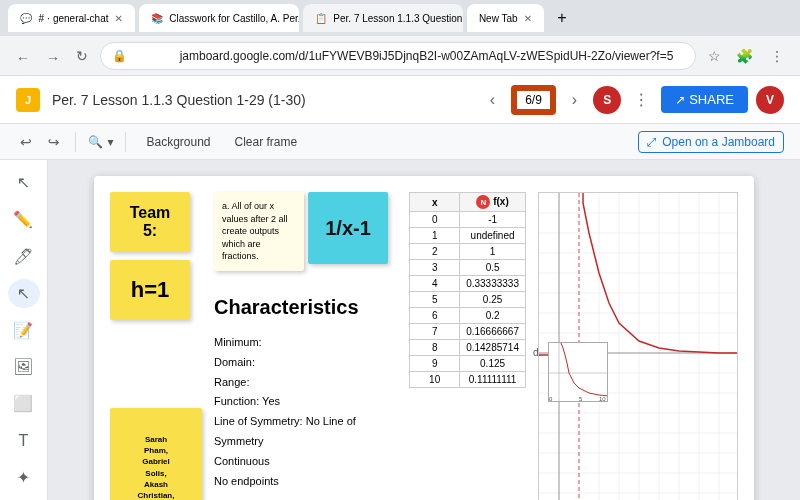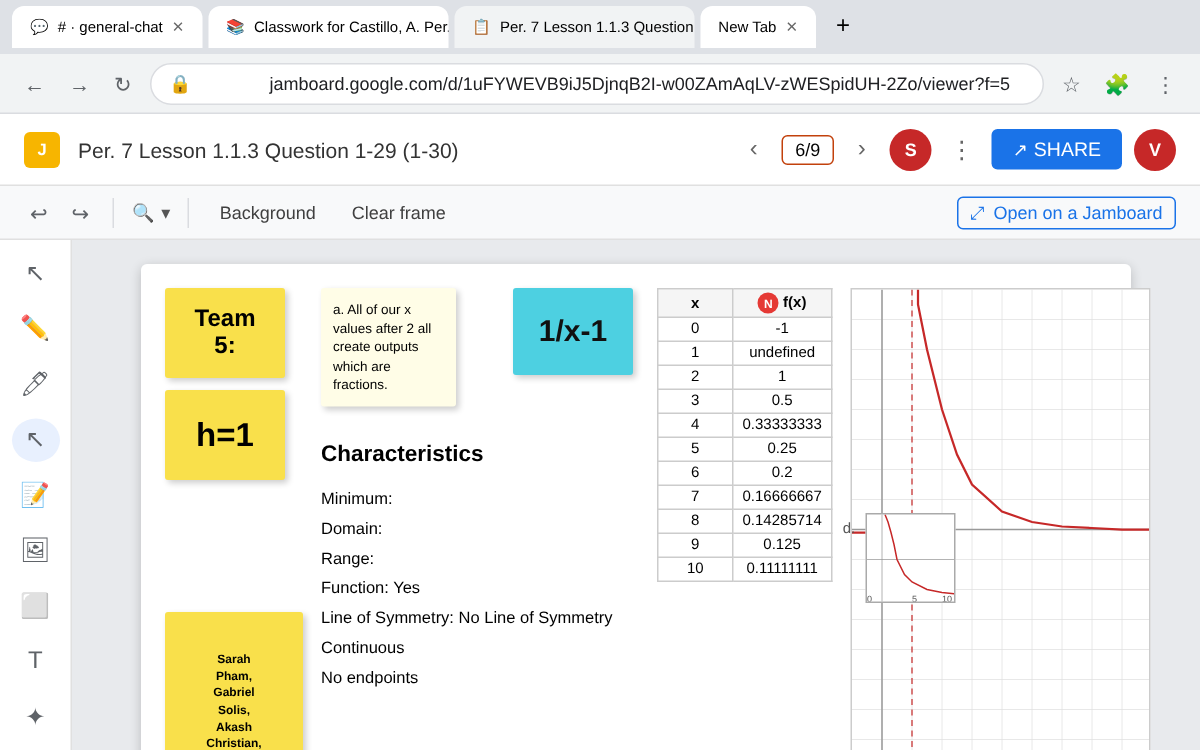--- a/index.html
+++ b/index.html
@@ -20,7 +20,7 @@
     .app-icon { width: 24px; height: 24px; background: #f7b500; border-radius: 4px; display: flex; align-items: center; justify-content: center; font-size: 14px; }
     .app-title { font-size: 14px; color: #333; flex: 1; }
     .nav-arrow { background: none; border: none; cursor: pointer; font-size: 16px; color: #666; padding: 4px; }
-    .page-indicator { background: white; border: 1px solid #c2410c; border-radius: 4px; padding: 2px 8px; font-size: 12px; }
+    .page-indicator { background: white; border: 6px solid #c2410c; border-radius: 4px; padding: 2px 8px; font-size: 12px; }
     .header-icons { display: flex; gap: 8px; align-items: center; }
     .share-btn { background: #1a73e8; color: white; border: none; border-radius: 4px; padding: 6px 14px; font-size: 13px; cursor: pointer; display: flex; align-items: center; gap: 4px; }
     .avatar { width: 28px; height: 28px; background: #c62828; border-radius: 50%; display: flex; align-items: center; justify-content: center; color: white; font-size: 12px; font-weight: bold; }

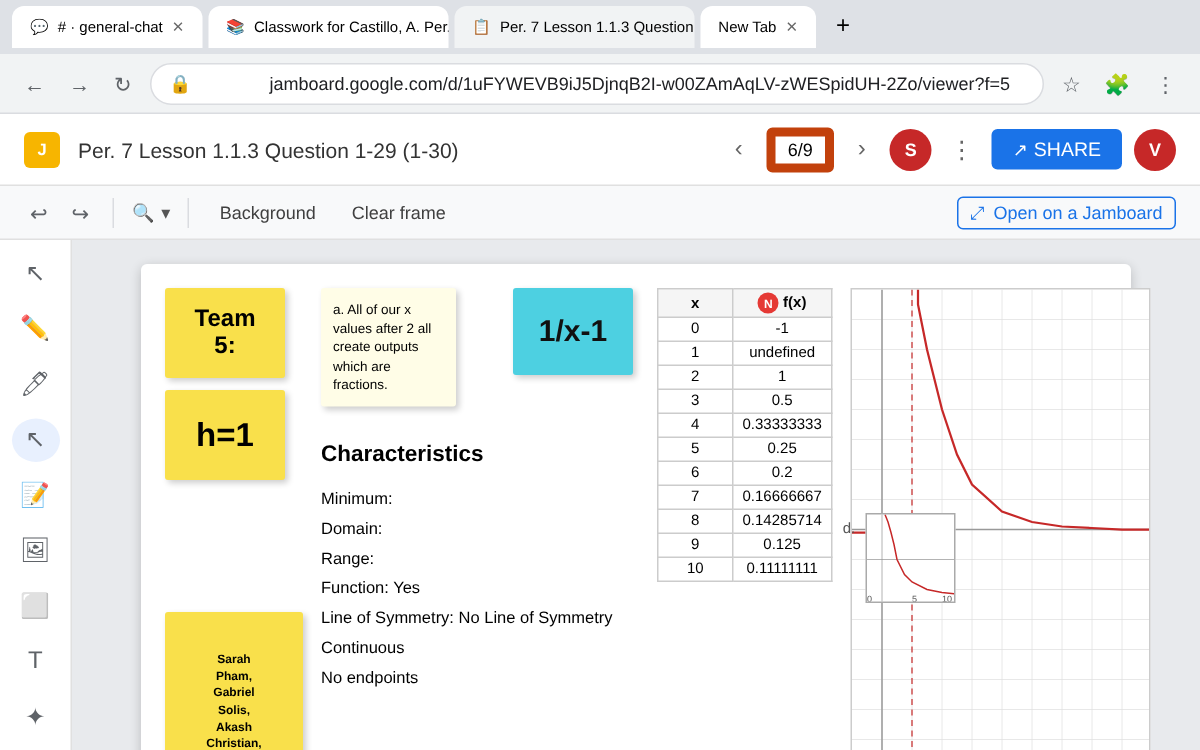--- a/index.html
+++ b/index.html
@@ -176,7 +176,7 @@
           <div class="sticky-cream" style="width:90px; font-size:9px; line-height:1.4;">
             <span>a. All of our x values after 2 all create outputs which are fractions.</span>
           </div>
-          <div class="sticky-blue" style="width:80px; height:58px; font-size:20px;margin-left:34px;">
+          <div class="sticky-blue" style="width:80px; height:72px; font-size:20px;">
             <span>1/x-1</span>
           </div>
         </div>

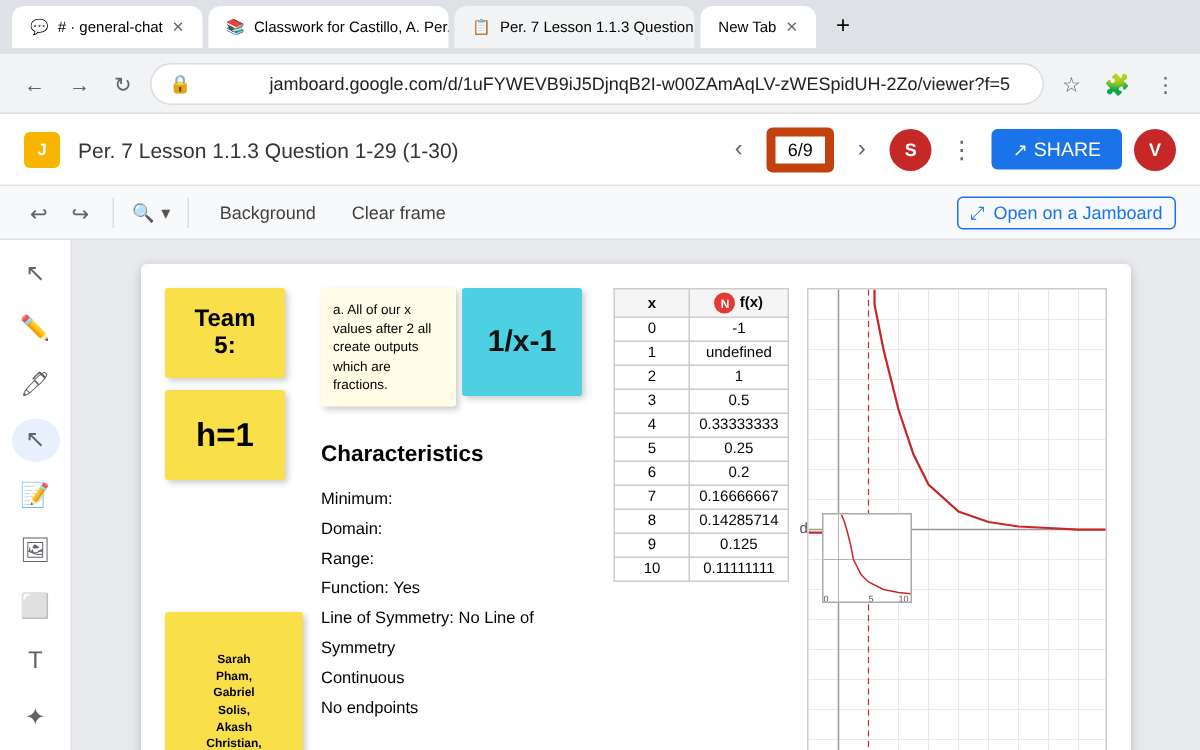--- a/index.html
+++ b/index.html
@@ -54,7 +54,7 @@
 
     
     .char-section { font-size: 11px; line-height: 1.8; min-width: 160px; }
-    .char-title { font-size: 15px; font-weight: bold; margin-bottom: 8px; }
+    .char-title { font-size: 20px; font-weight: bold; margin-bottom: 8px; }
 
     
     .data-table { border-collapse: collapse; font-size: 10px; }

